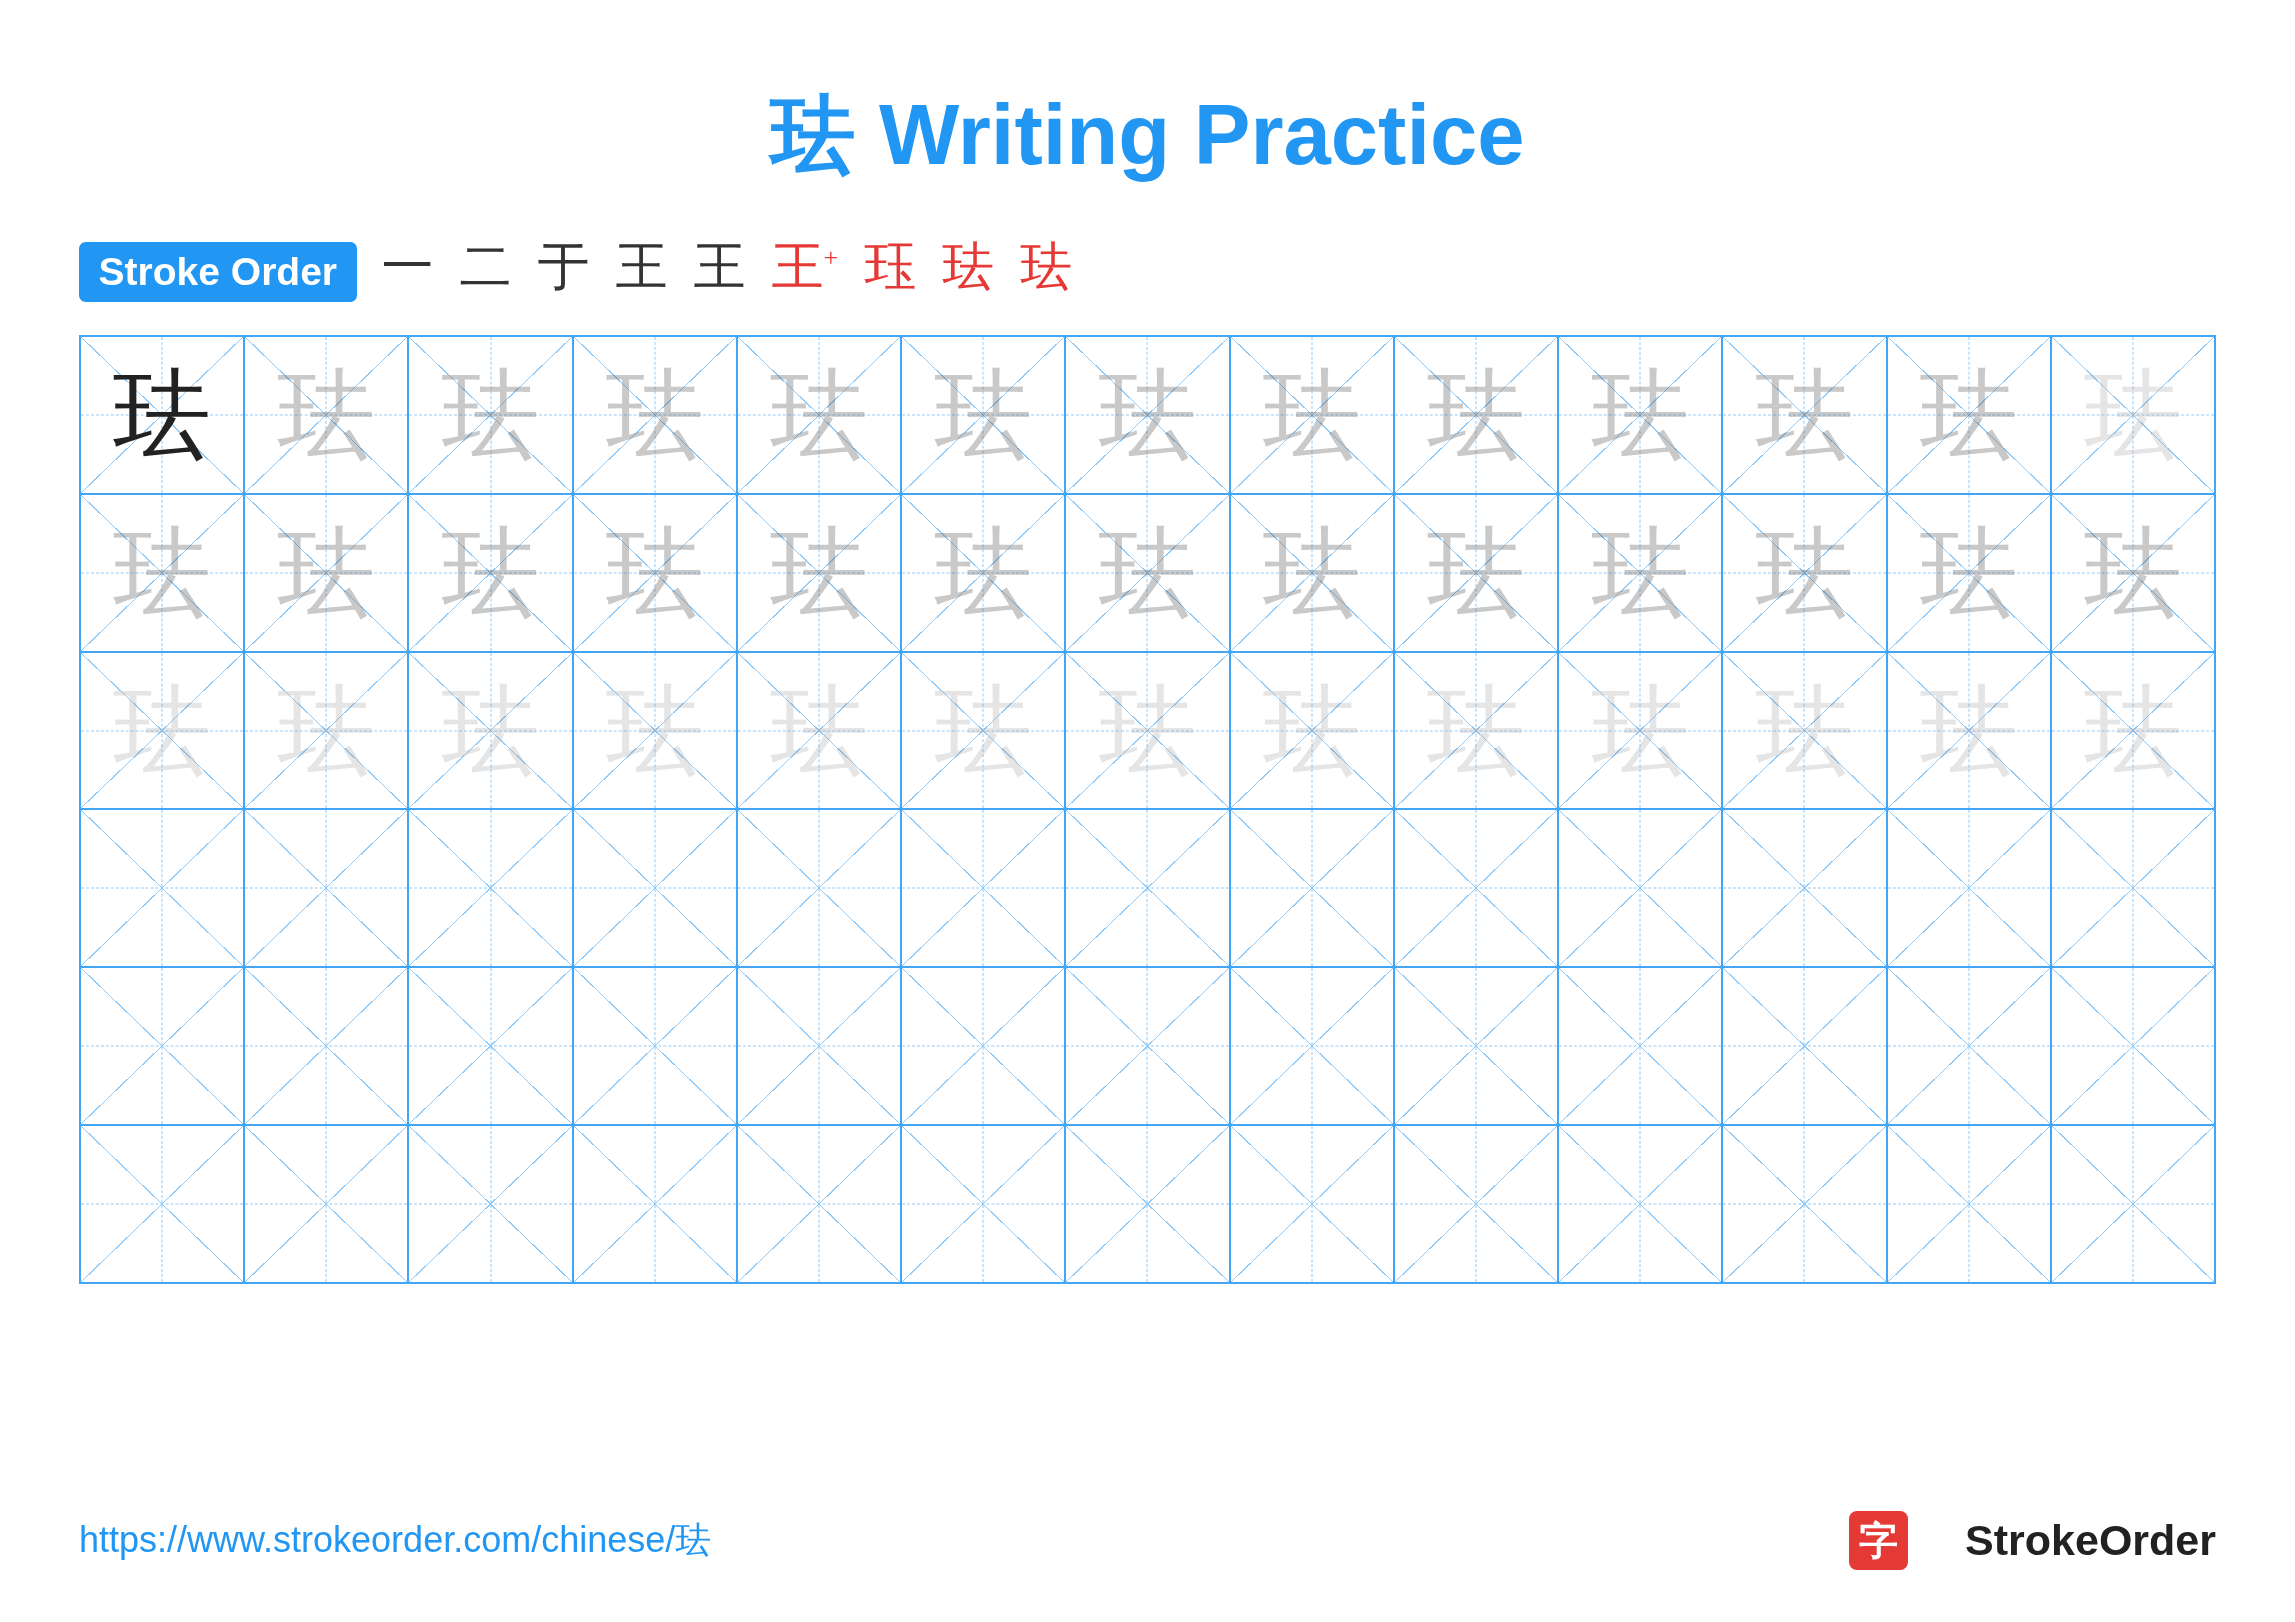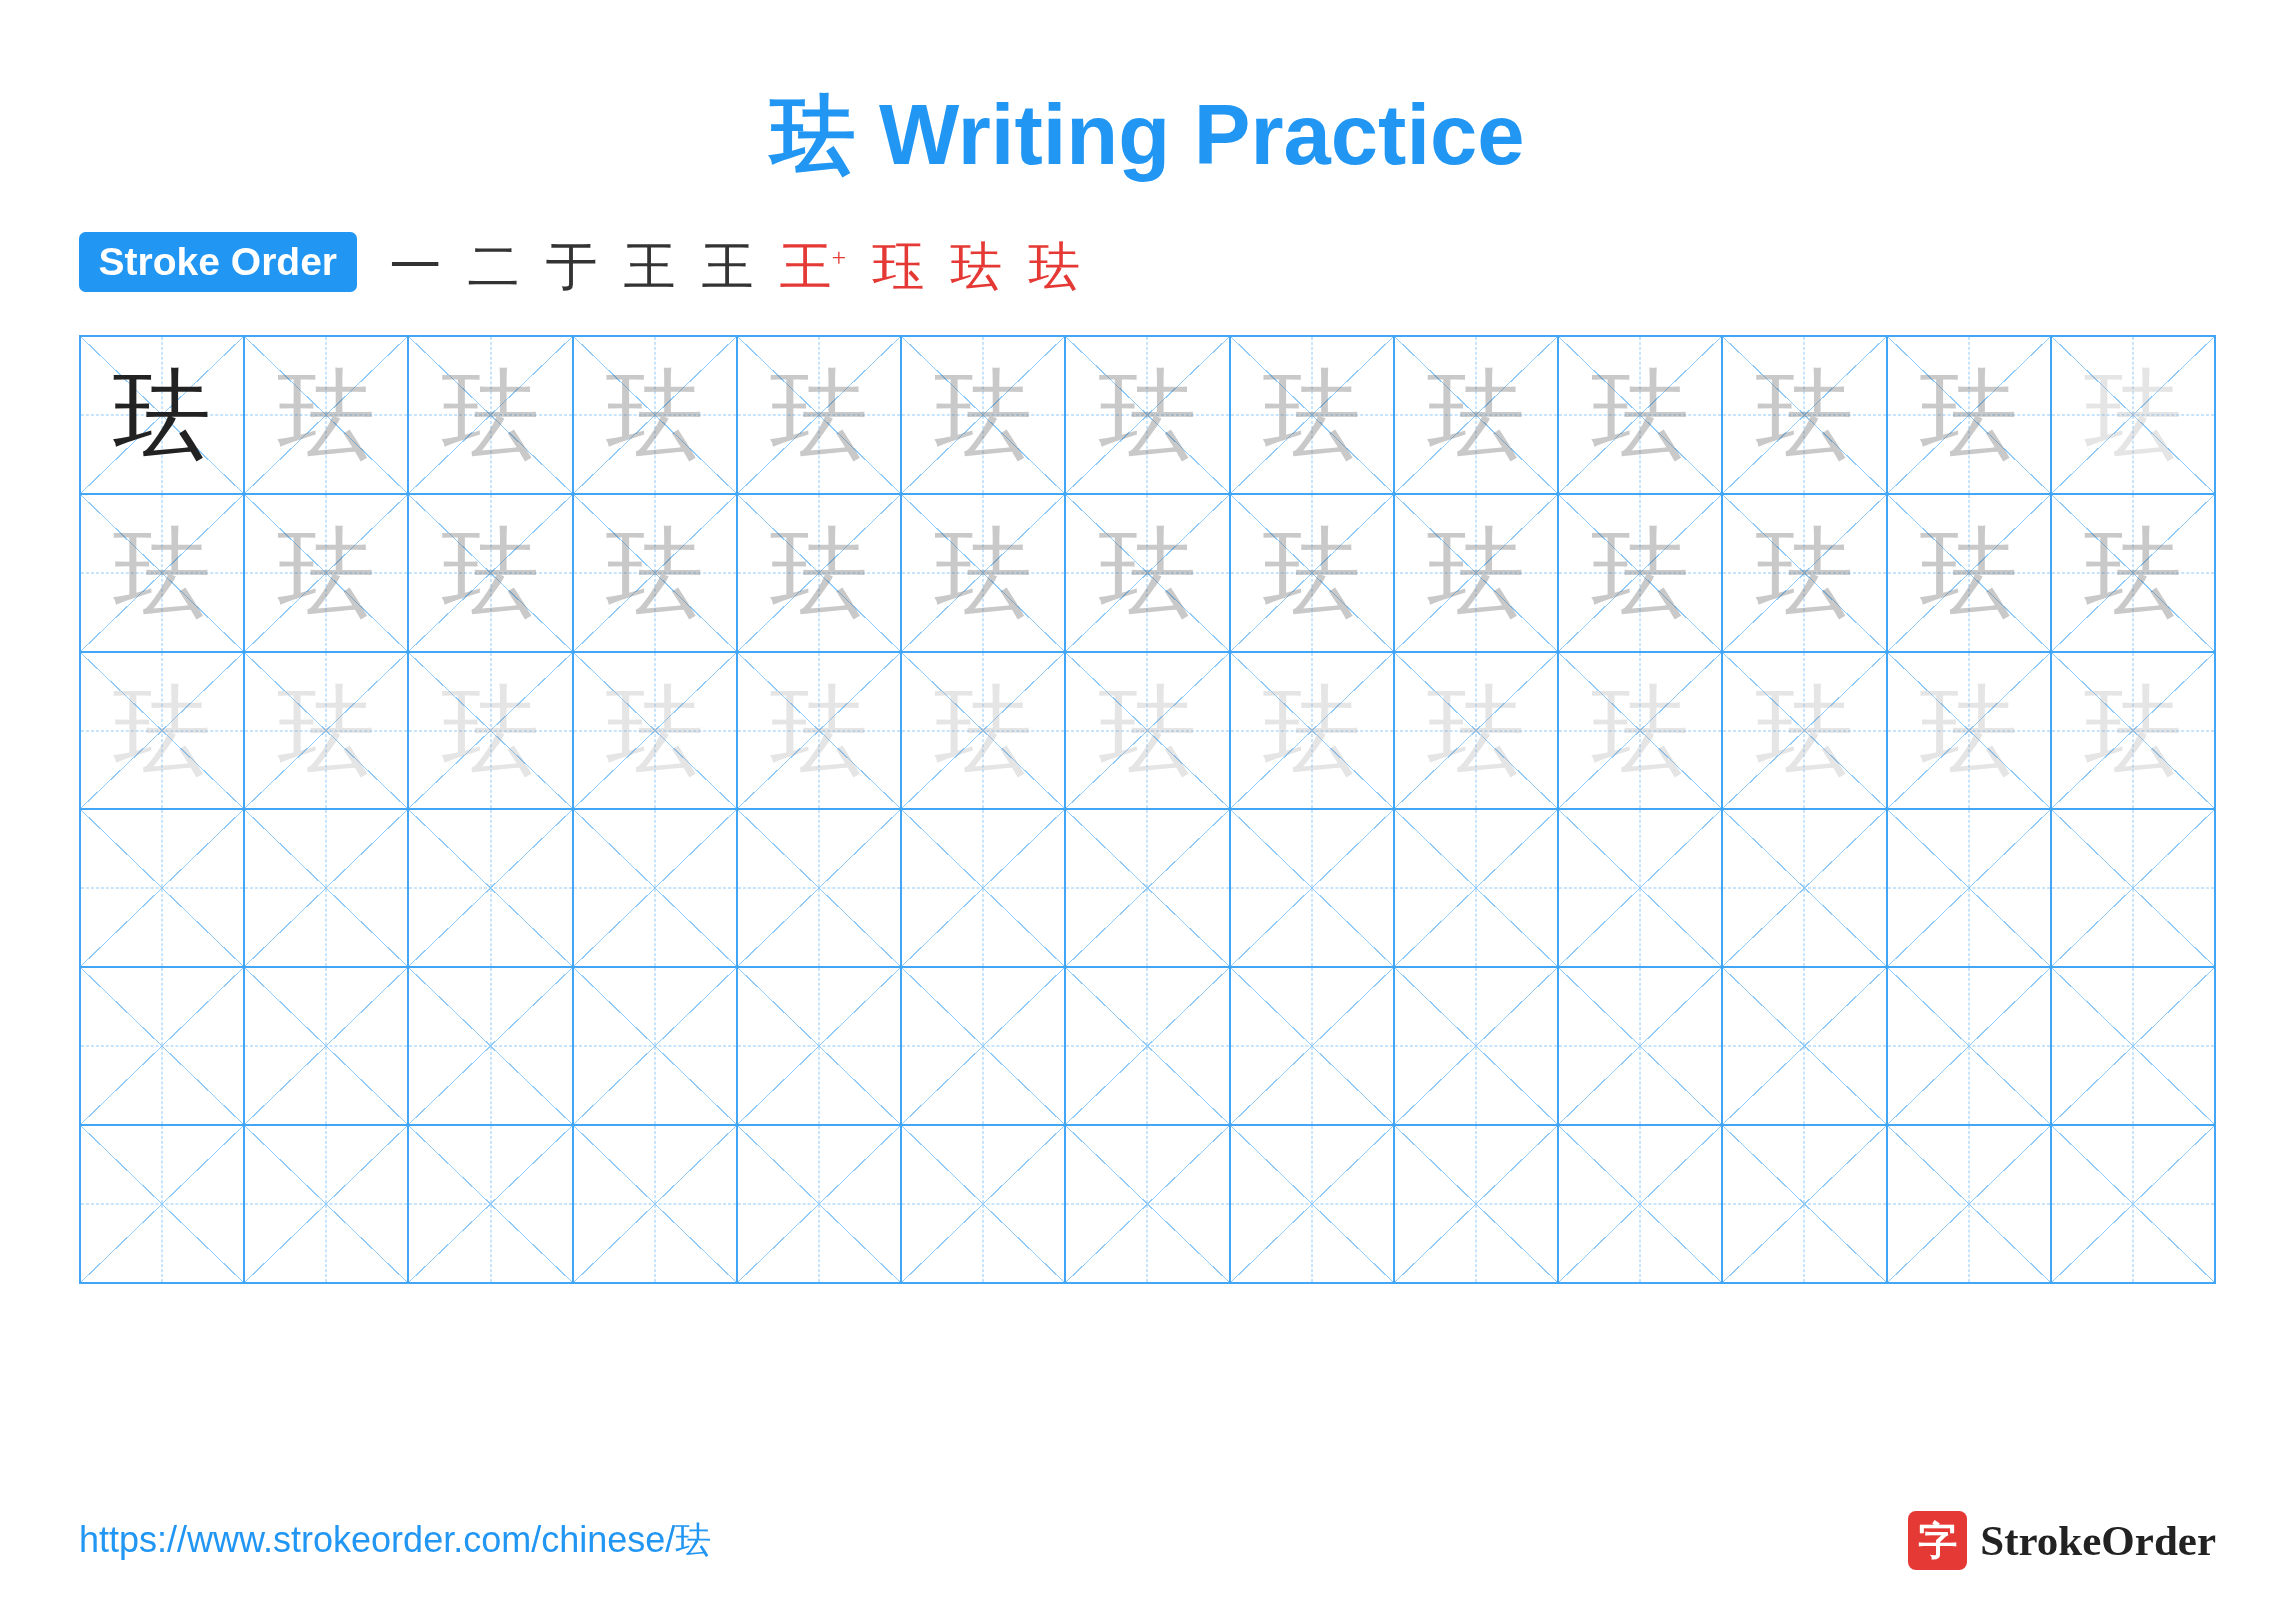--- a/index.html
+++ b/index.html
@@ -35,9 +35,9 @@
     
     .stroke-order-row {
       display: flex;
-      align-items: flex-start;
+      align-items: flex-end;
       margin-bottom: 33px;
-      gap: 33px;
+      gap: 25px;
     }
 
     .stroke-order-badge {

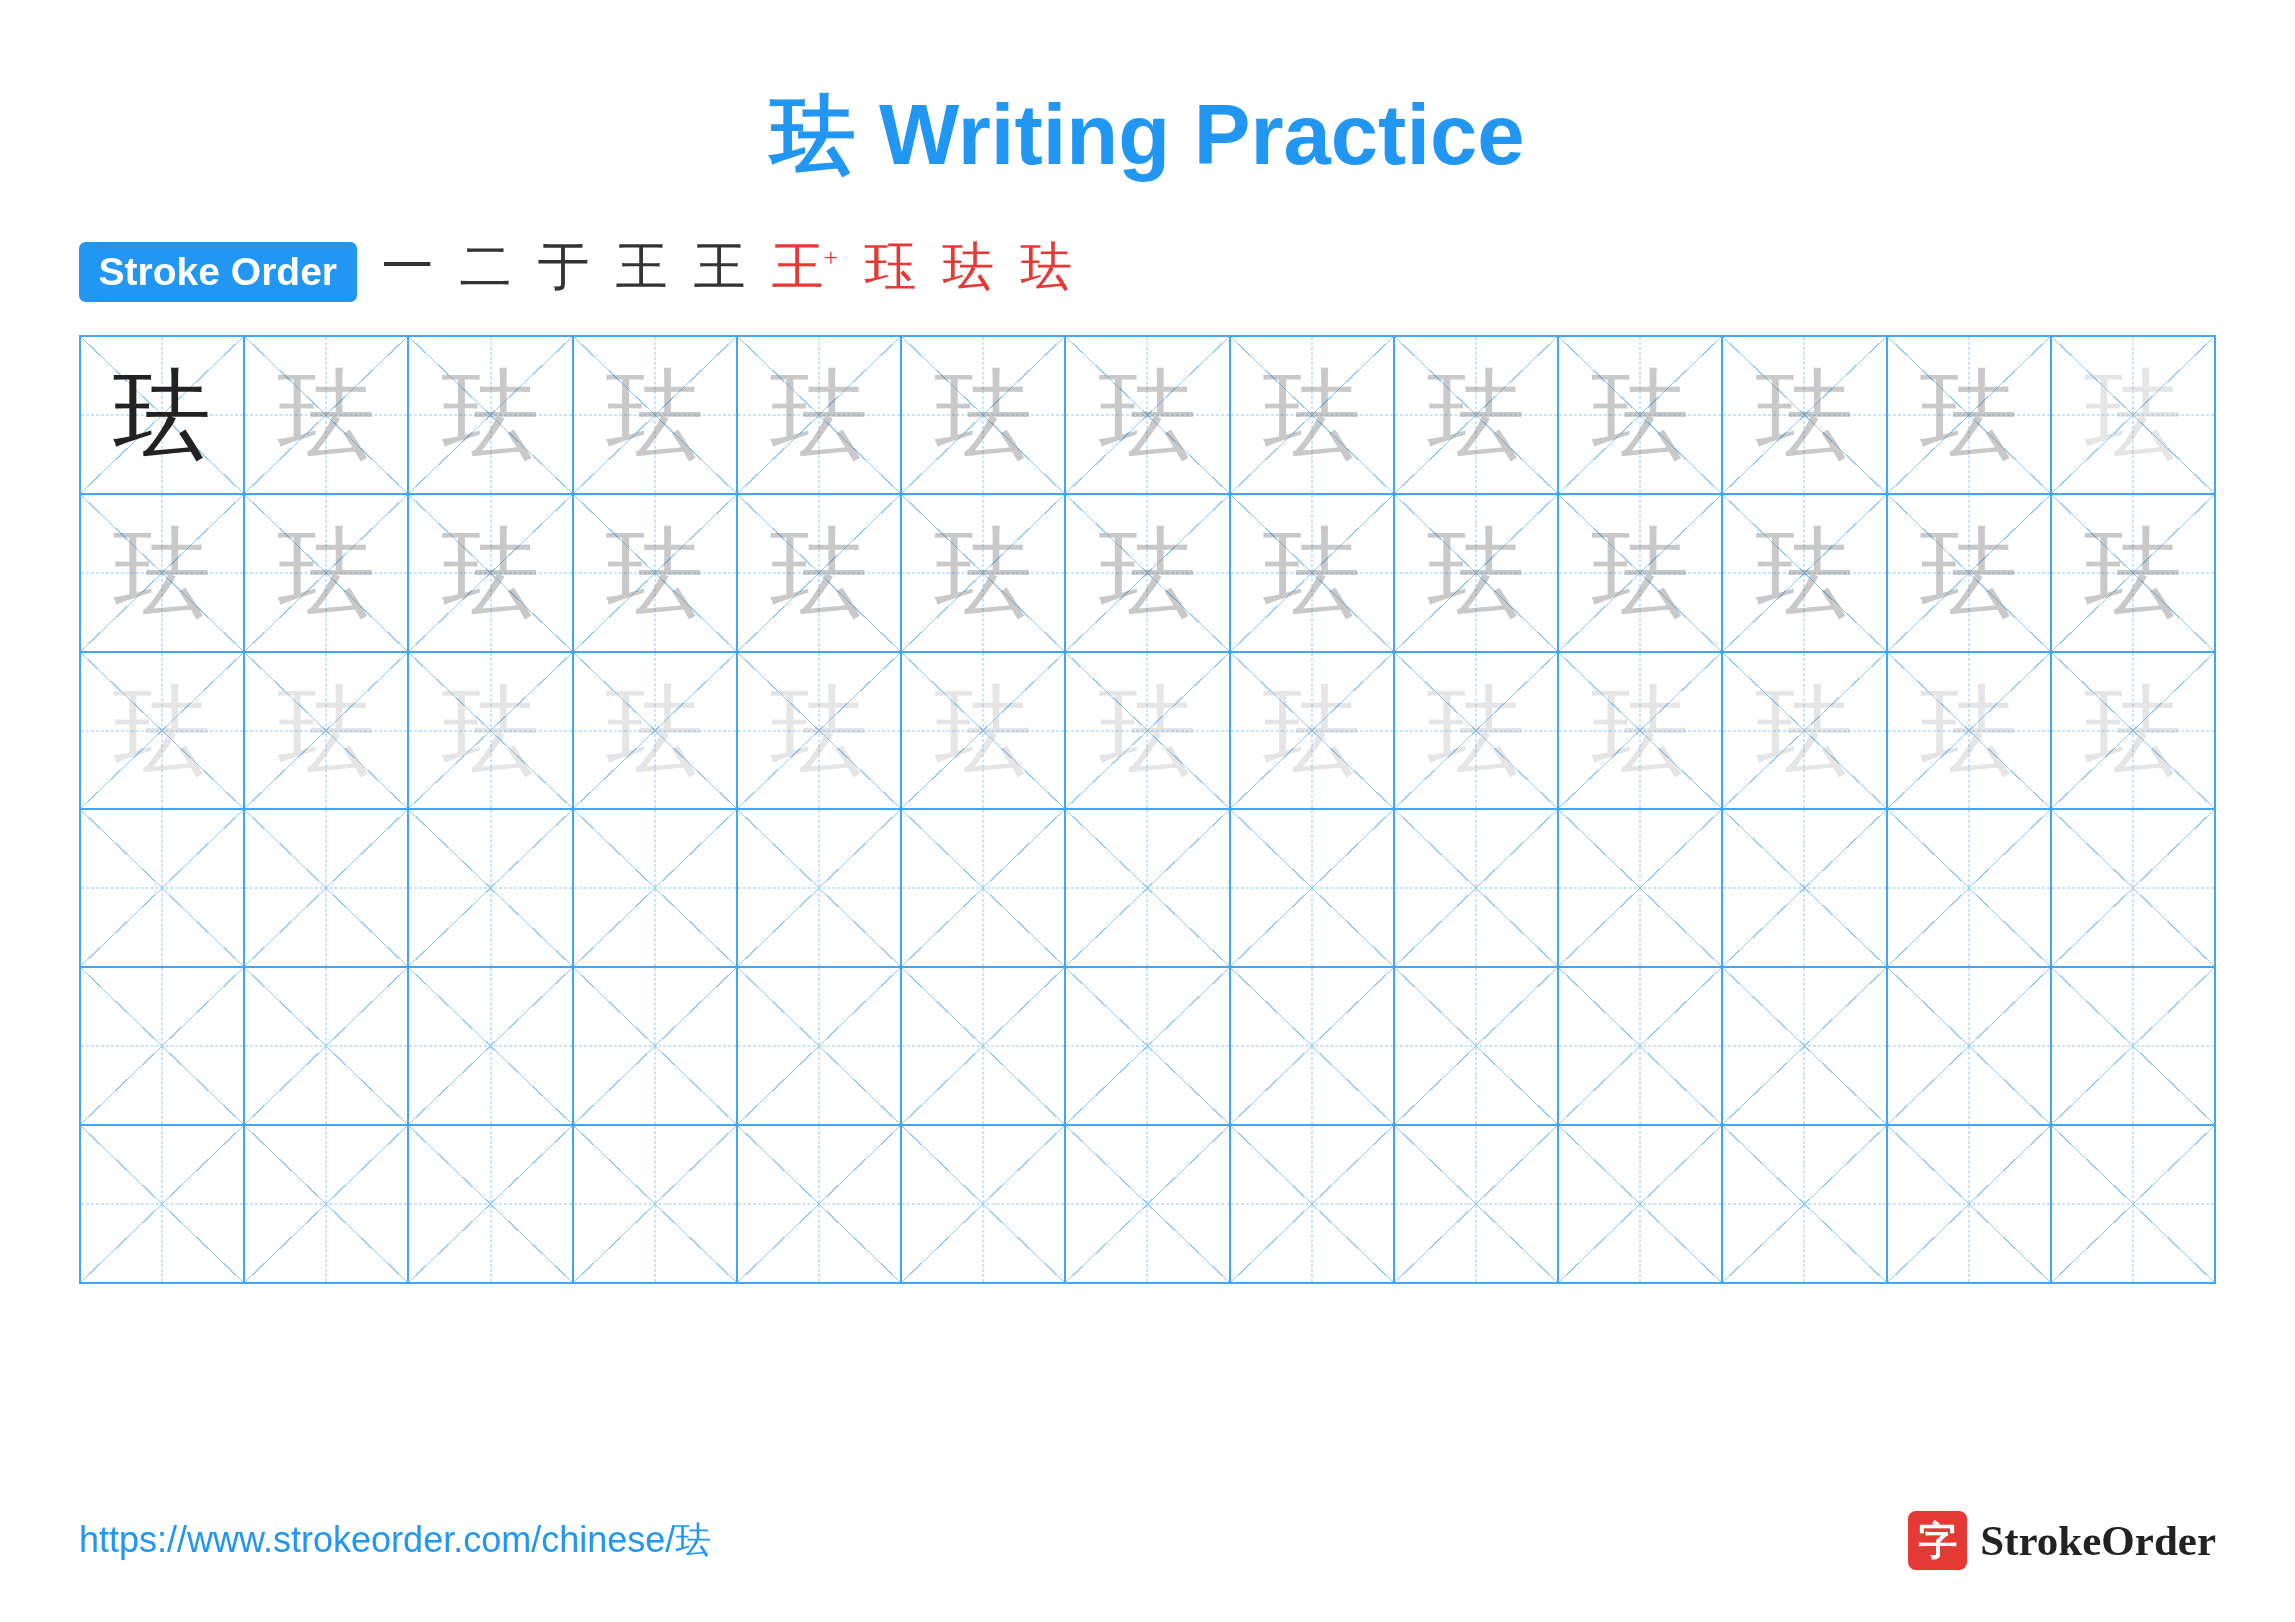--- a/index.html
+++ b/index.html
@@ -196,7 +196,8 @@
       font-size: 43px;
       font-weight: bold;
       color: #222;
-      font-family: Liberation Serif, serif;
+      font-family: Liberation Sans, sans-serif;
+      margin-left: 44px;
     }
   </style>
 </head>

